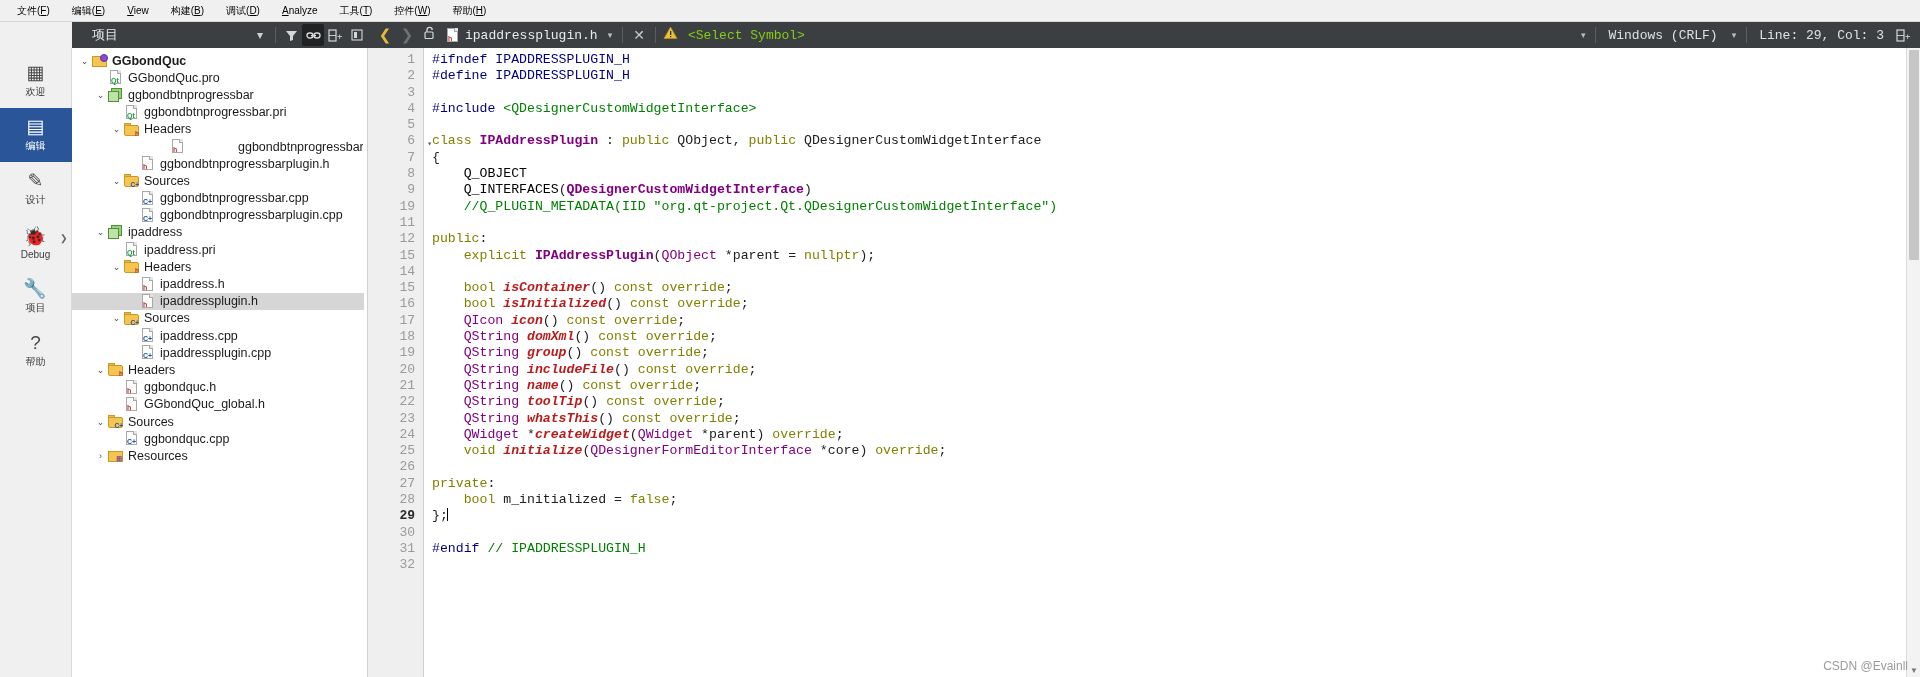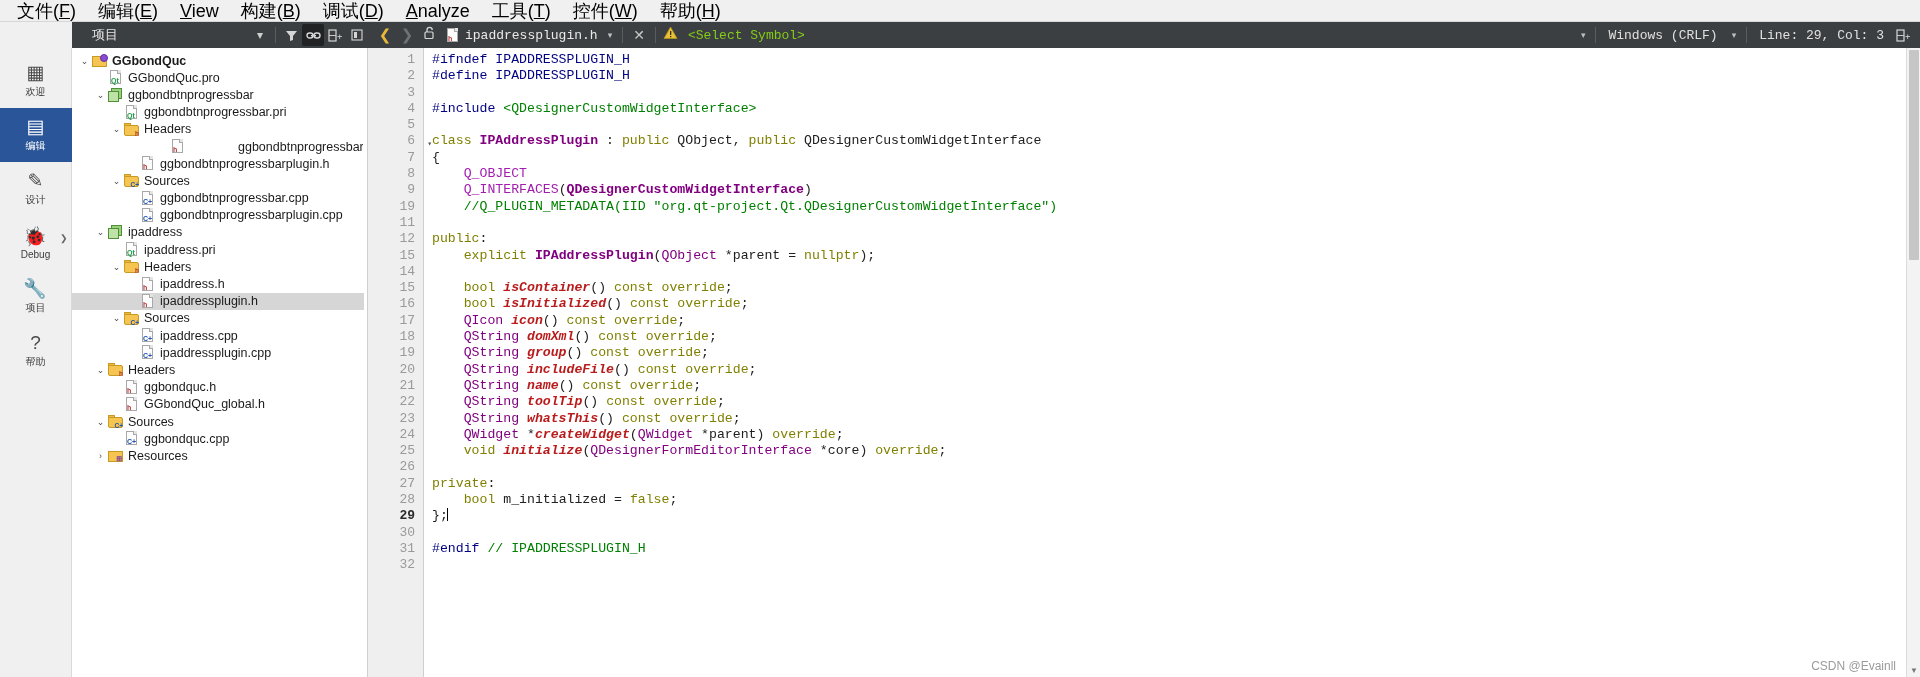--- a/index.html
+++ b/index.html
@@ -17,7 +17,7 @@
     display: flex; align-items: center; padding-left: 6px; flex: 0 0 22px;
   }
   .menubar .mi {
-    font-size: 18px; color: #000; padding: 2px 11px; line-height: 16px;
+    font-size: 10px; color: #000; padding: 2px 11px; line-height: 16px;
     white-space: nowrap; cursor: default;
   }
   .menubar .mi u { text-decoration: underline; }

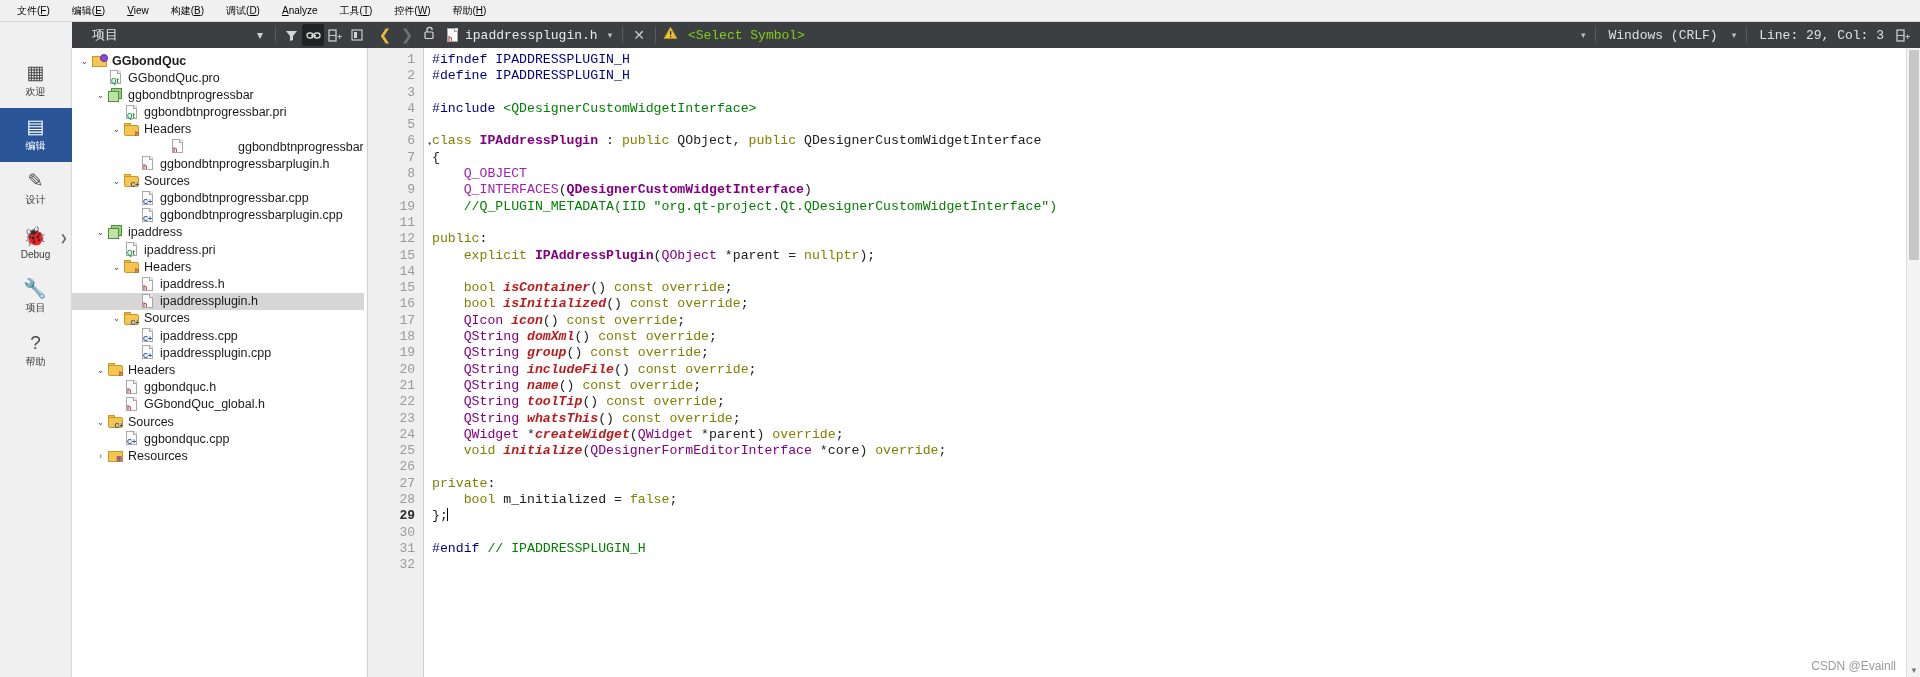--- a/index.html
+++ b/index.html
@@ -126,7 +126,7 @@
   .t-typ   { color: #800080; }
   .t-cls   { color: #800080; font-weight: bold; }
   .t-fn    { color: #b91c1c; font-weight: bold; font-style: italic; }
-  .t-macro { color: #a21caf; }
+  .t-macro { color: #000000; }
   .t-pun   { color: #222222; }
   .t-plain { color: #202020; }
   .caret-bar {

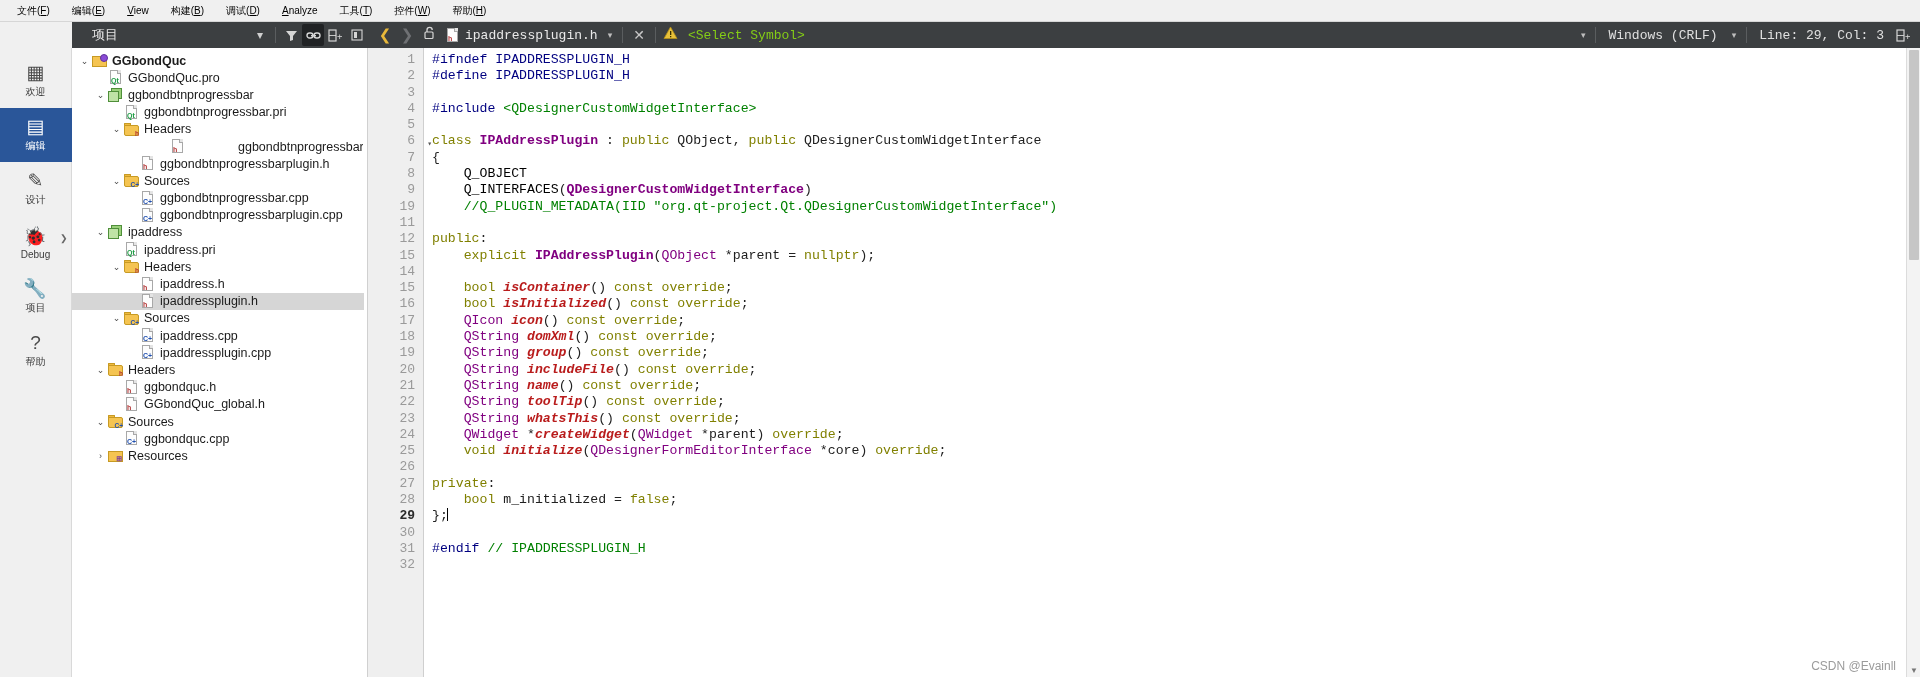--- a/index.html
+++ b/index.html
@@ -151,7 +151,7 @@
   .ed-scrollbar .arrow-dn { bottom: 0; }
 
   .watermark {
-    position: absolute; right: 24px; bottom: 4px;
+    position: absolute; right: 12px; bottom: 4px;
     font-size: 12px; color: #9b9b9b; font-family: "Liberation Sans", sans-serif;
   }
 

